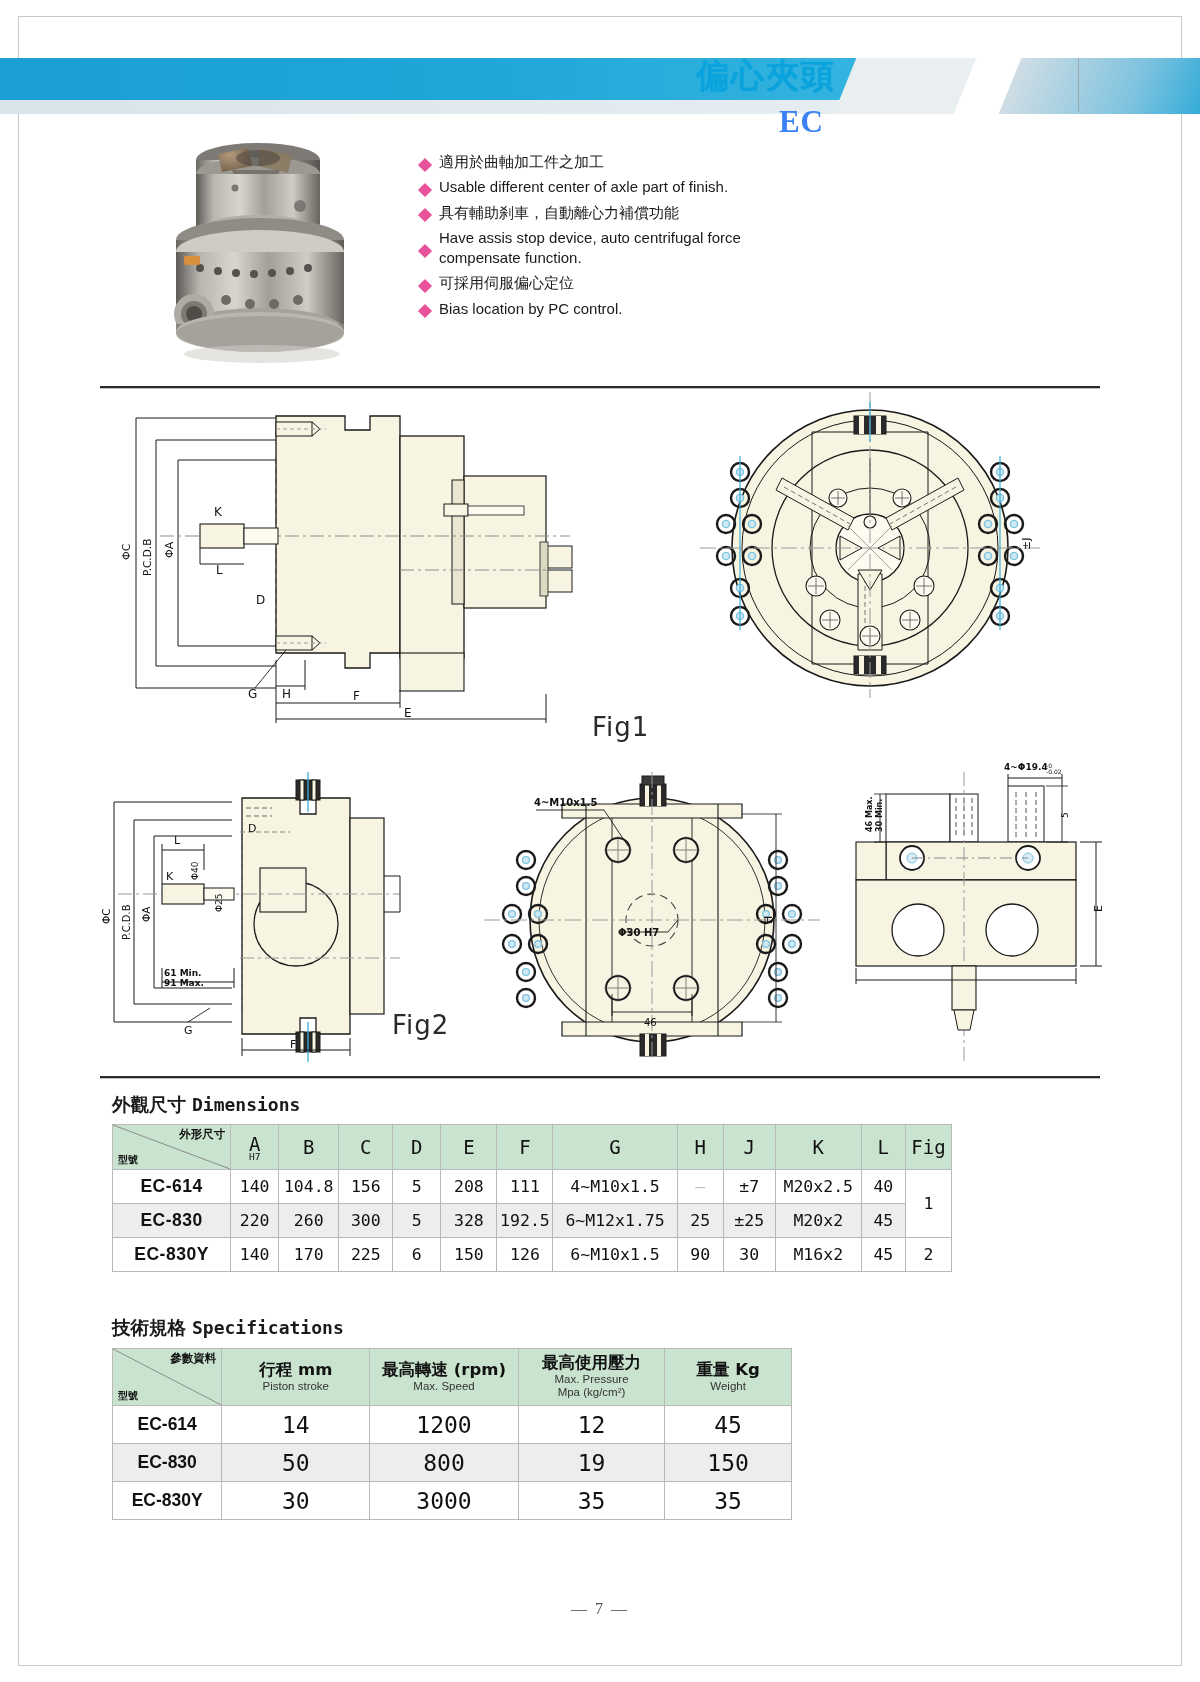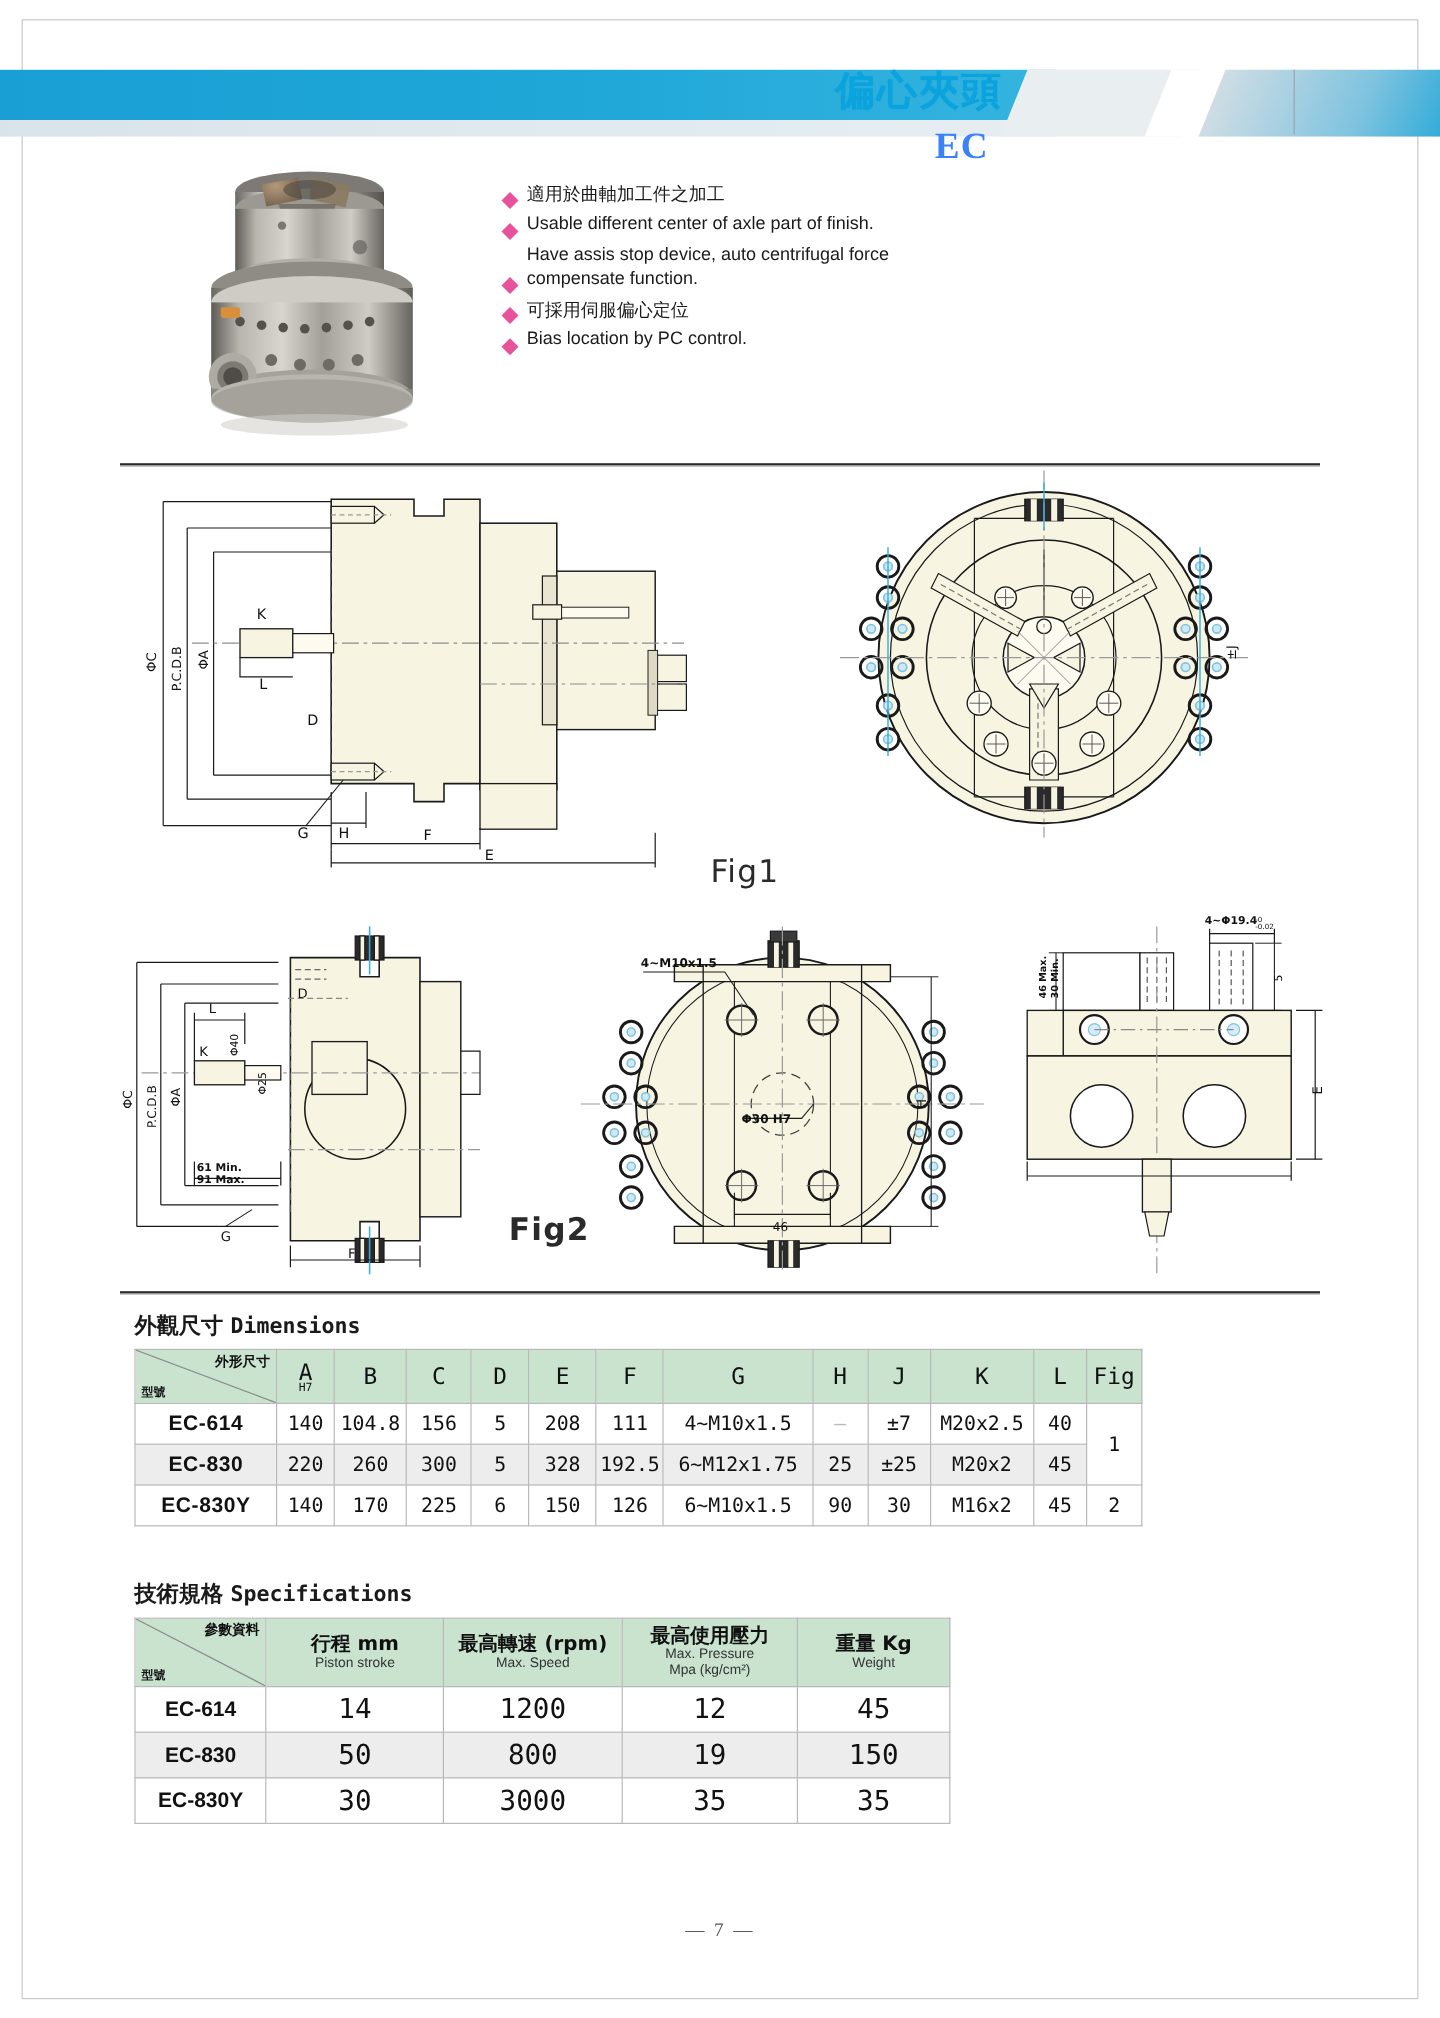--- a/index.html
+++ b/index.html
@@ -89,7 +89,7 @@
     width: 420px;
   }
   .feature {
-    display: flex; align-items: flex-end;
+    display: flex; align-items: center;
     margin-bottom: 5px;
     line-height: 1.35;
   }

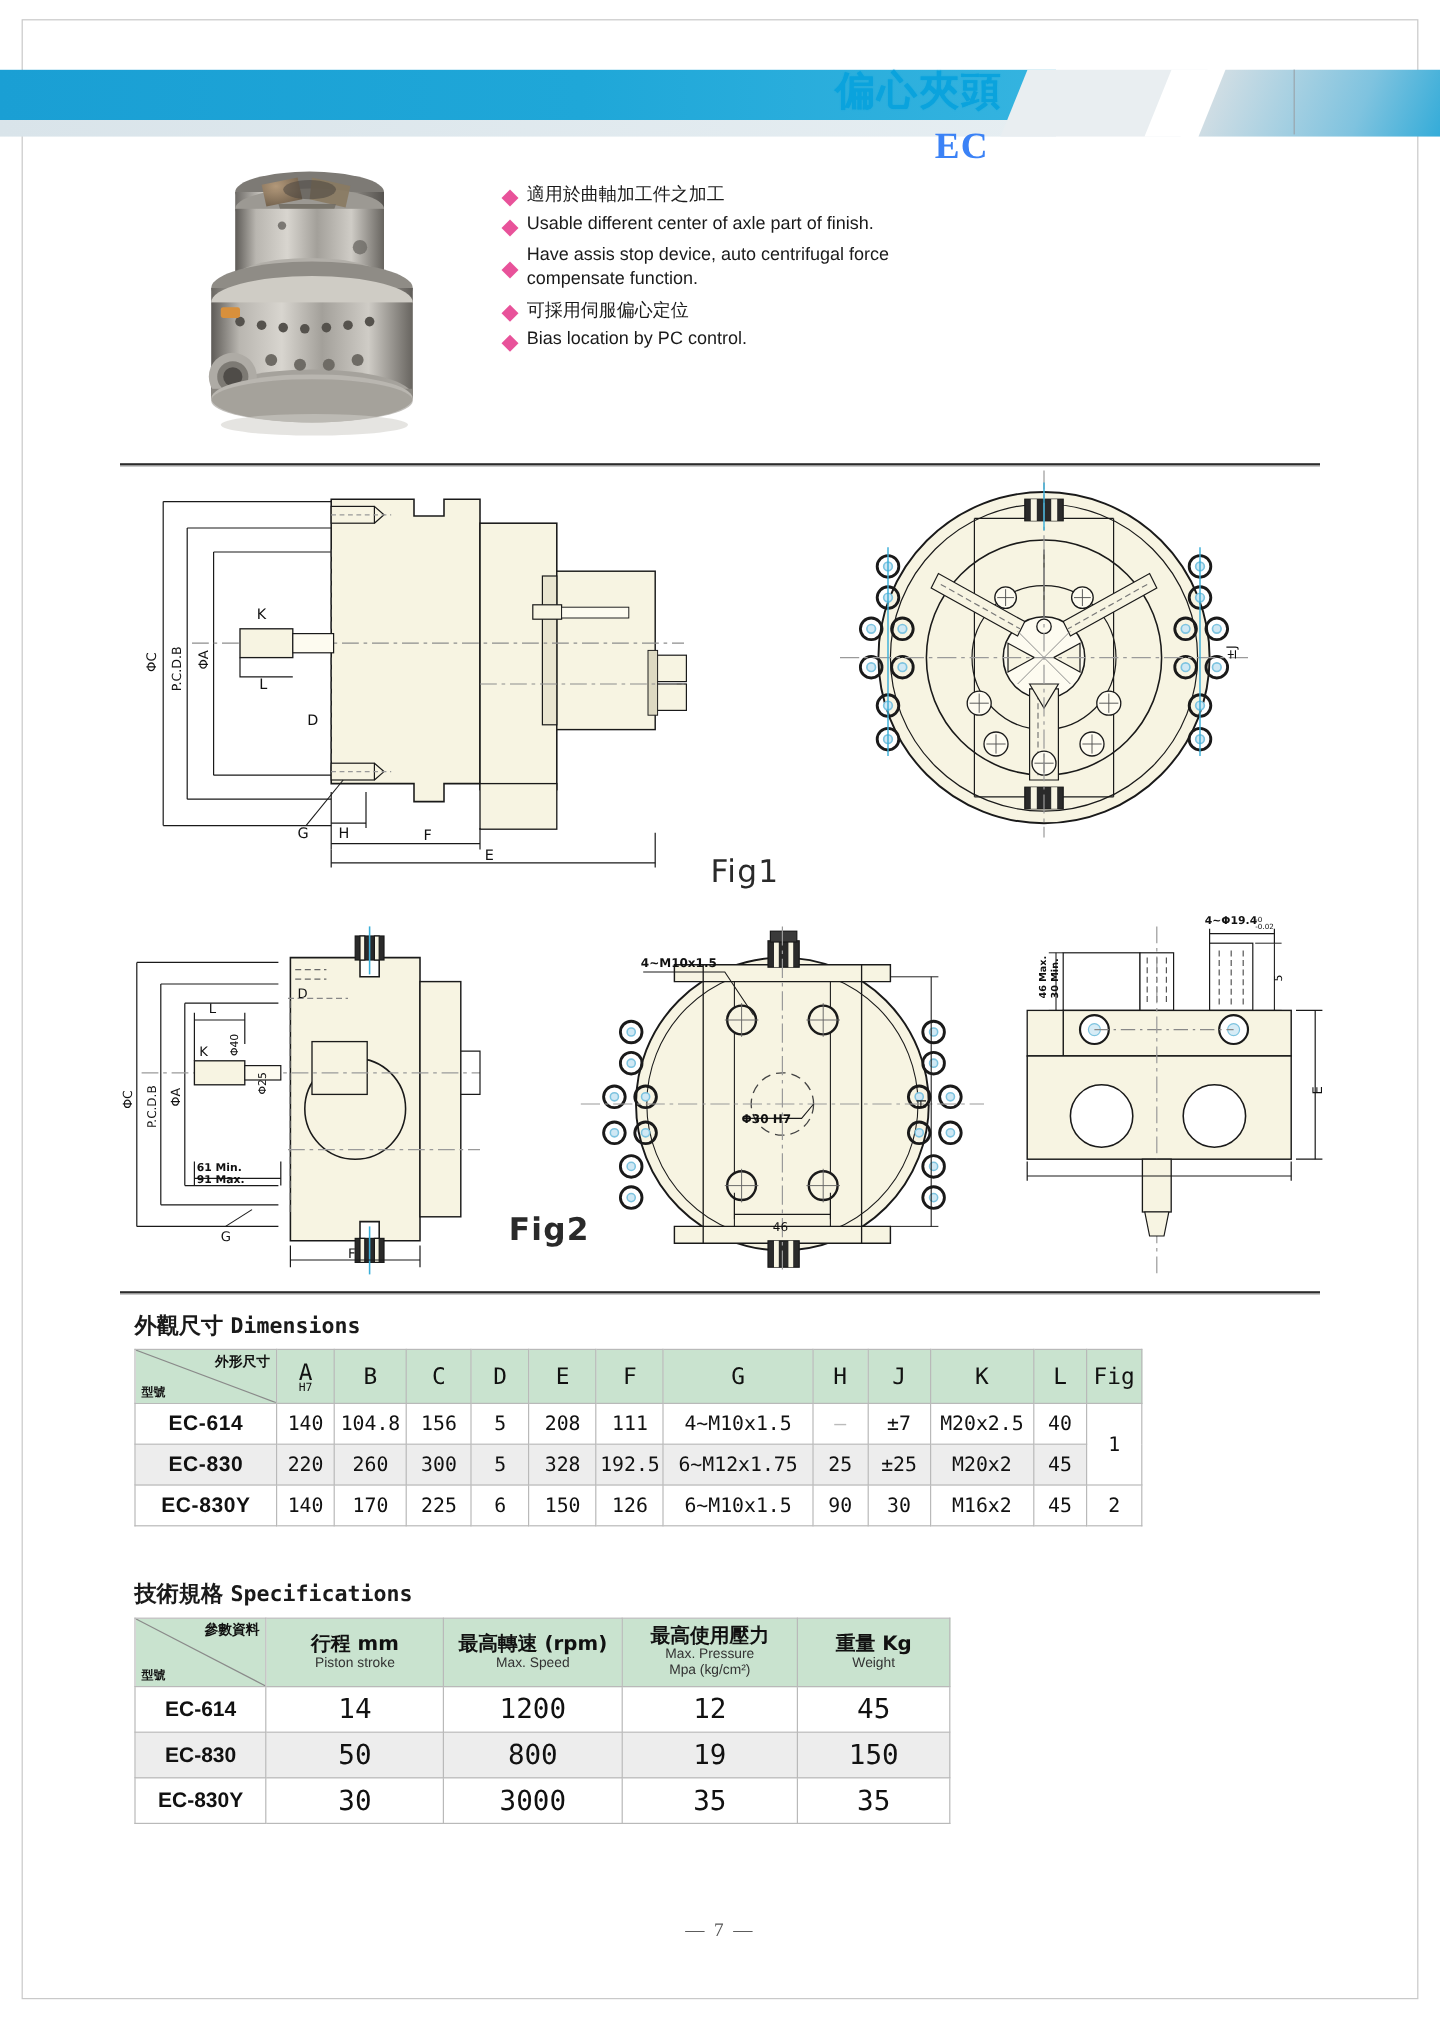--- a/index.html
+++ b/index.html
@@ -349,6 +349,10 @@
     <div class="feature">
       <span class="diamond"></span>
       <span class="feature-text en">Usable different center of axle part of finish.</span>
+    </div>
+    <div class="feature">
+      <span class="diamond"></span>
+      <span class="feature-text">具有輔助刹車，自動離心力補償功能</span>
     </div>
     <div class="feature">
       <span class="diamond"></span>

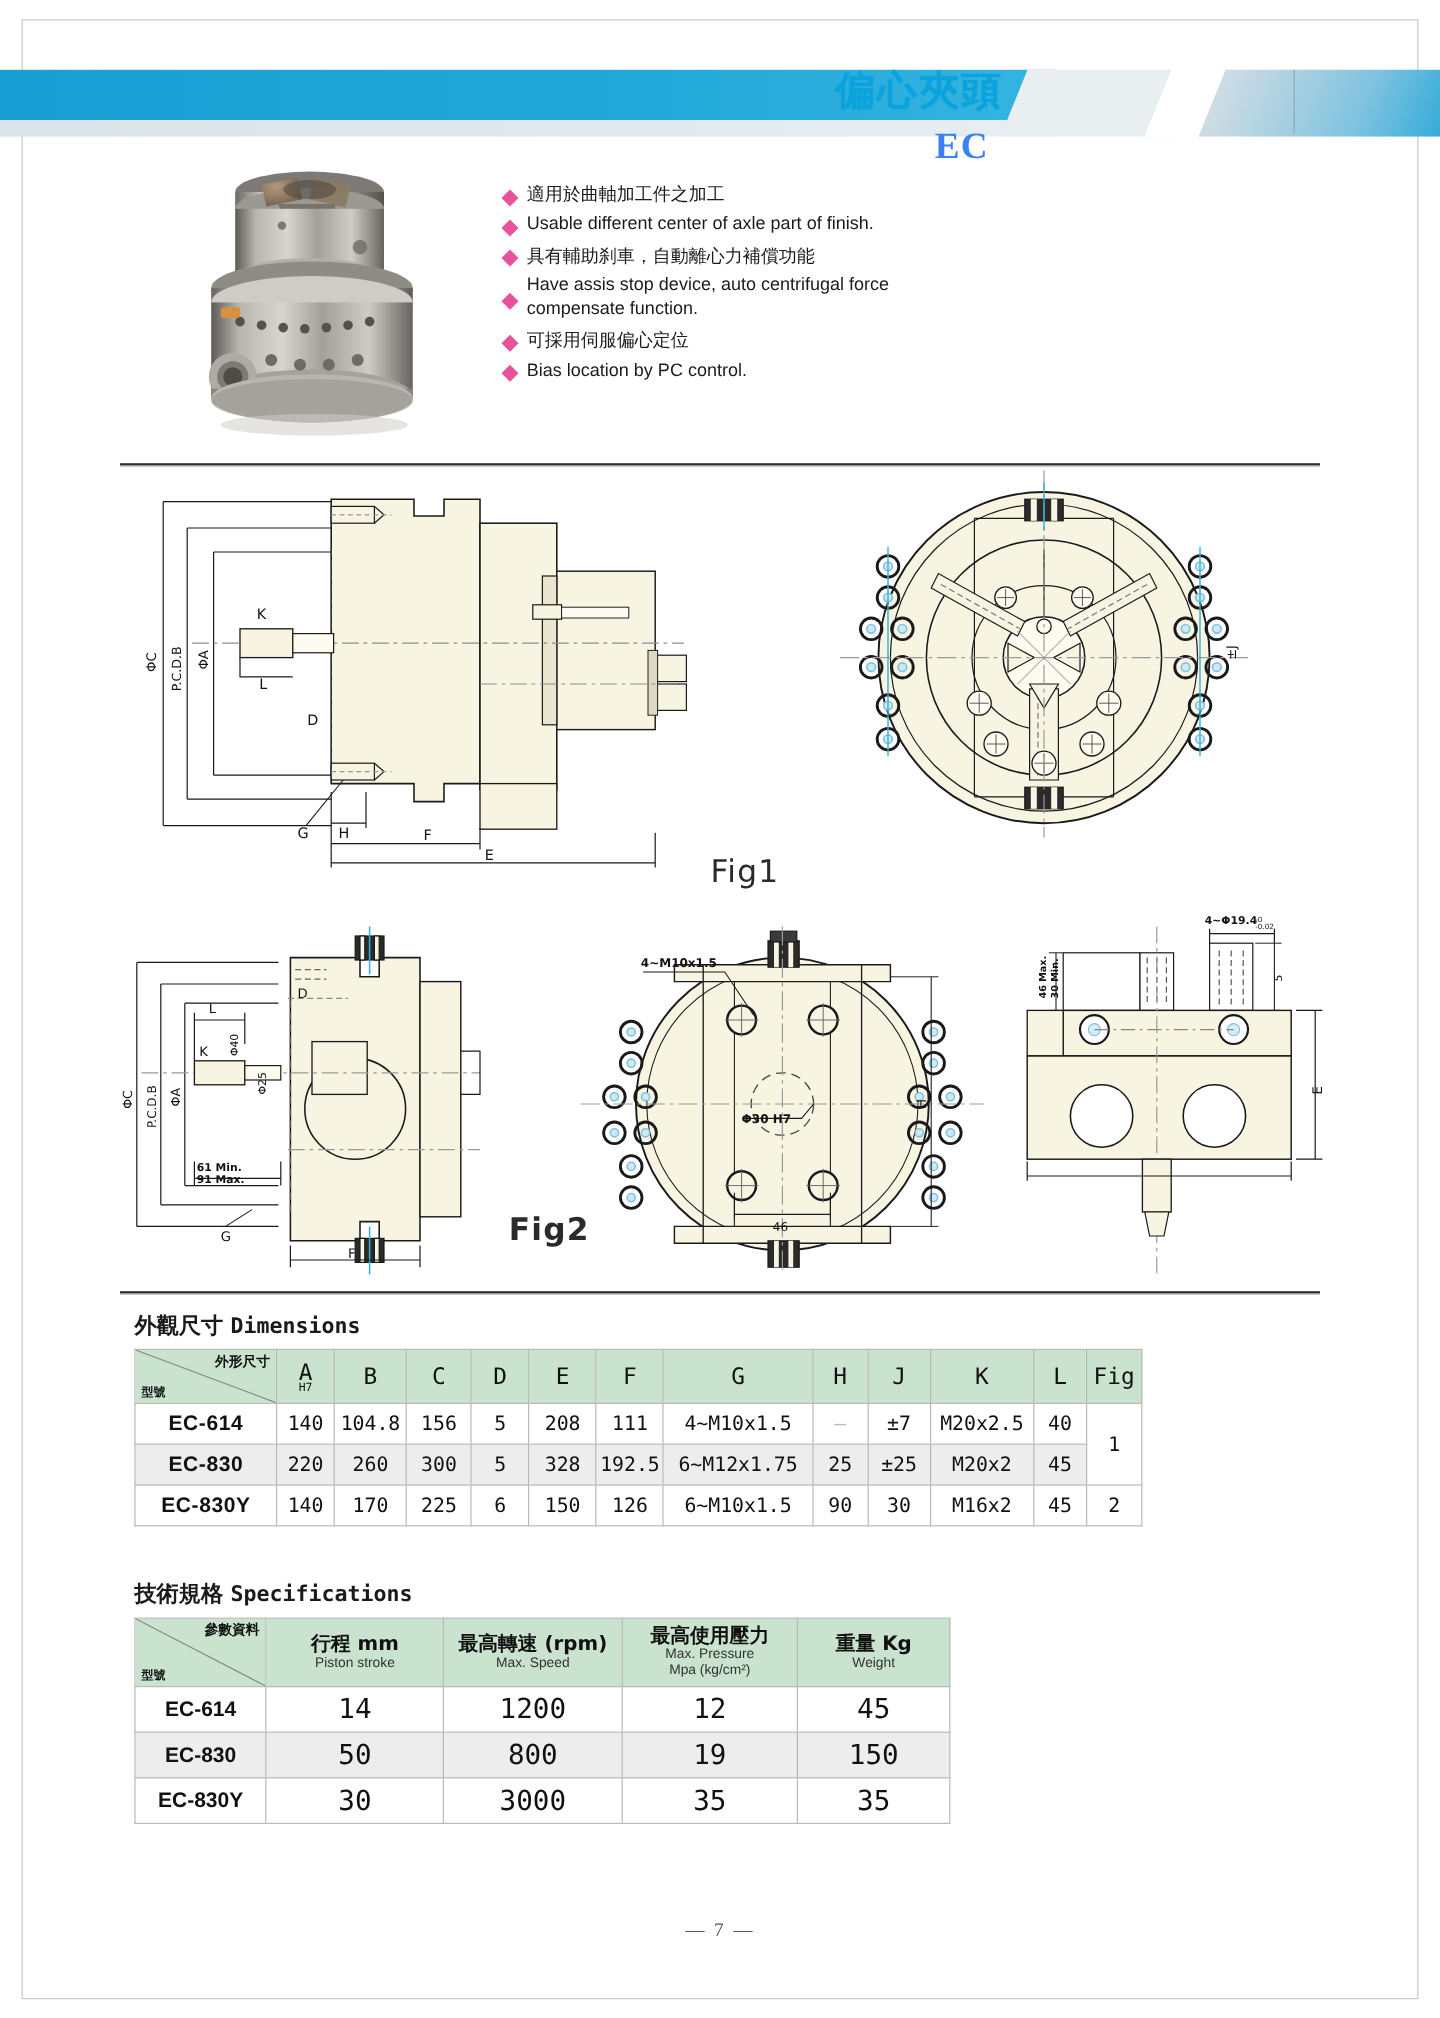--- a/index.html
+++ b/index.html
@@ -125,7 +125,7 @@
     letter-spacing: 1px;
   }
   #fig1-label { left: 592px; top: 712px; }
-  #fig2-label { left: 424px; top: 1010px; font-weight: bold; }
+  #fig2-label { left: 392px; top: 1010px; }
 
   
   .section-head {

